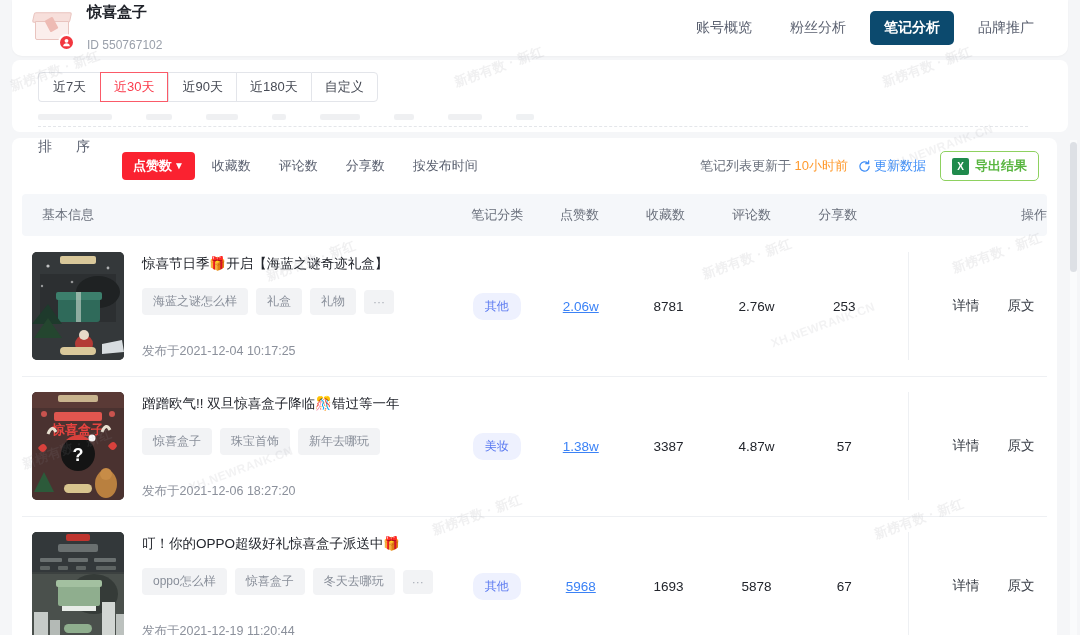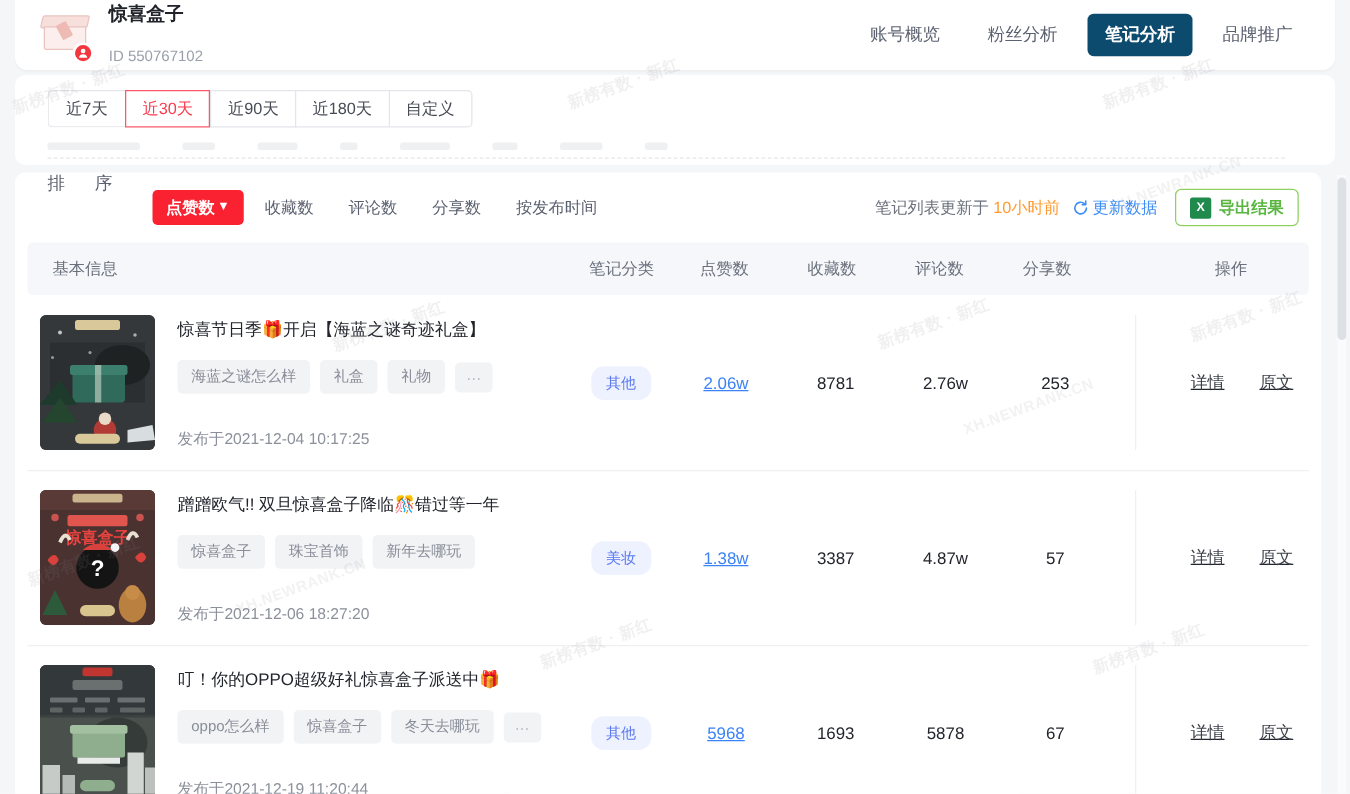--- a/index.html
+++ b/index.html
@@ -133,7 +133,7 @@
   .c-basic { width: 455px; padding-left: 20px; }
   .c-cat  { width: 82px; text-align: center; }
   .c-num  { width: 90px; text-align: center; }
-  .c-op   { width: 130px; text-align: center; }
+  .c-op   { width: 130px; text-align: right; }
   .thead .c-op { margin-left: 42px; }
 
   .row { display: flex; align-items: stretch; position: relative; min-height: 140px; }

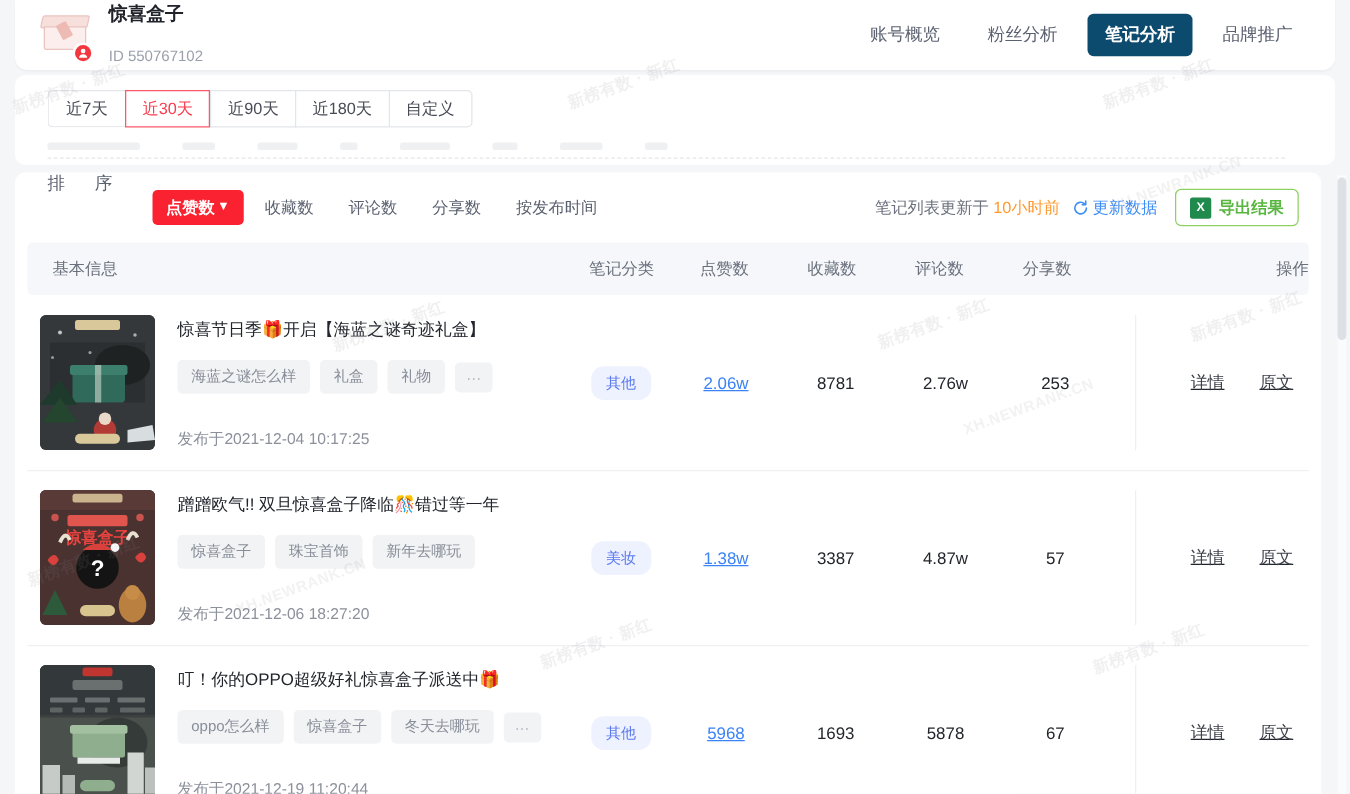--- a/index.html
+++ b/index.html
@@ -167,7 +167,7 @@
   }
   .ops {
     width: 130px; margin-left: 42px; display: flex; align-items: center;
-    justify-content: center; gap: 28px; position: relative; text-decoration: underline;
+    justify-content: center; gap: 28px; position: relative;
   }
   .ops::before {
     content: ""; position: absolute; left: -22px; top: 16px; bottom: 16px;

